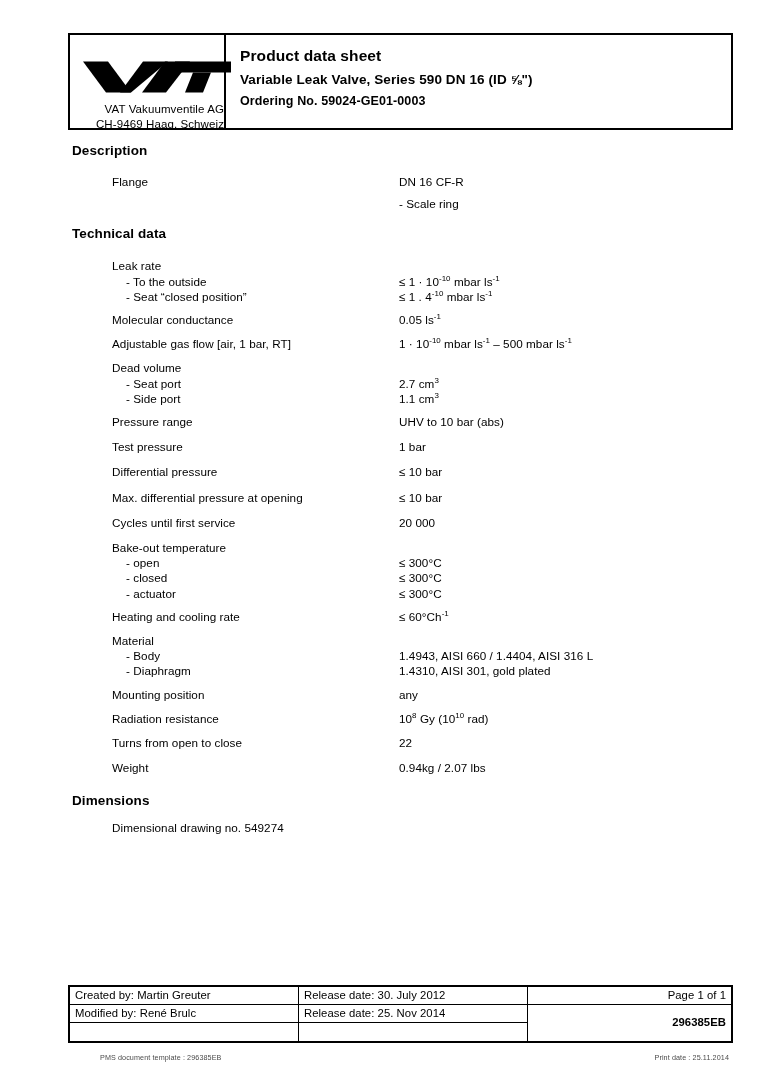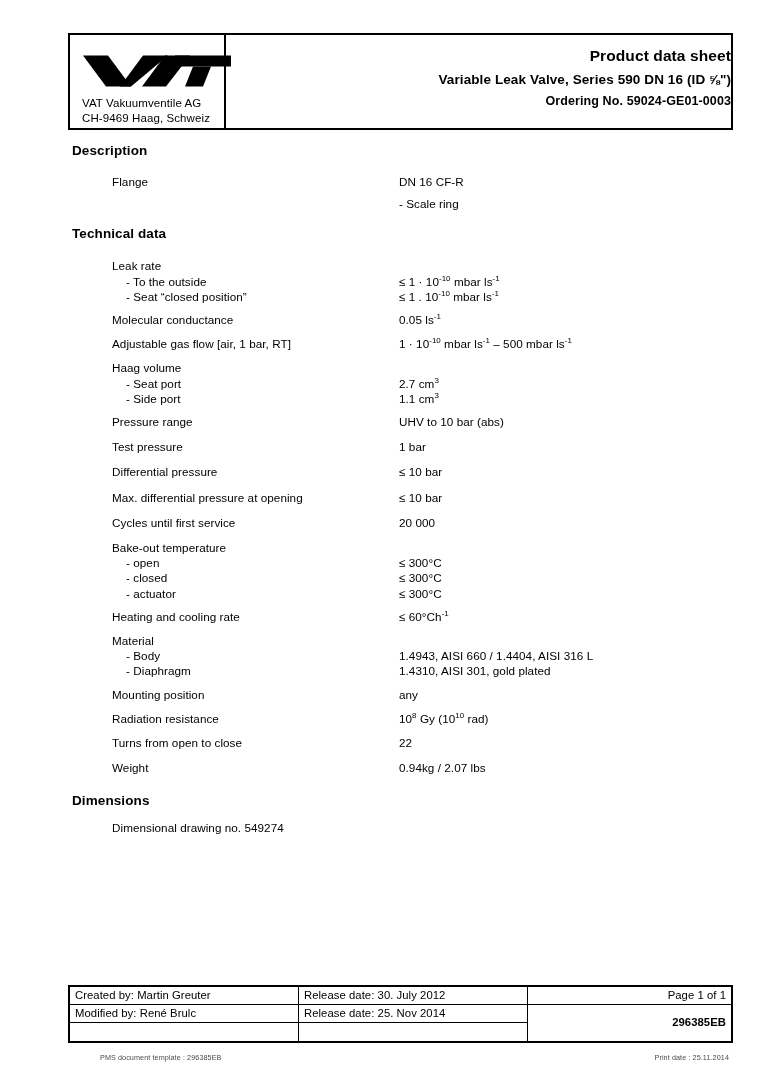--- a/index.html
+++ b/index.html
@@ -59,7 +59,6 @@
     flex: 1;
     padding: 9px 0 0 14px;
     box-sizing: border-box;
-    text-align: right;
   }
   .title-main {
     font-size: 15.5px;

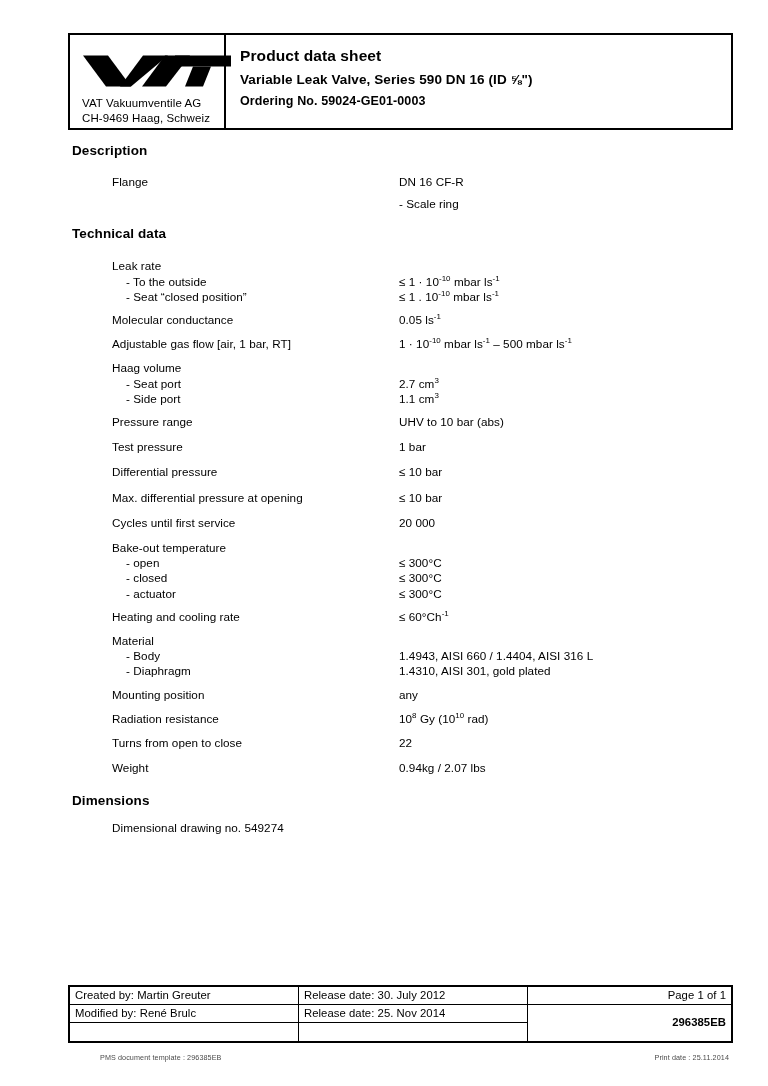--- a/index.html
+++ b/index.html
@@ -39,8 +39,9 @@
     width: 156px;
     box-sizing: border-box;
     border-right: 2px solid #000;
-    padding: 16px 0 0 8px;
+    padding: 22px 0 0 8px;
     position: relative;
+    text-align: right;
   }
   .vat-logo {
     width: 150px;

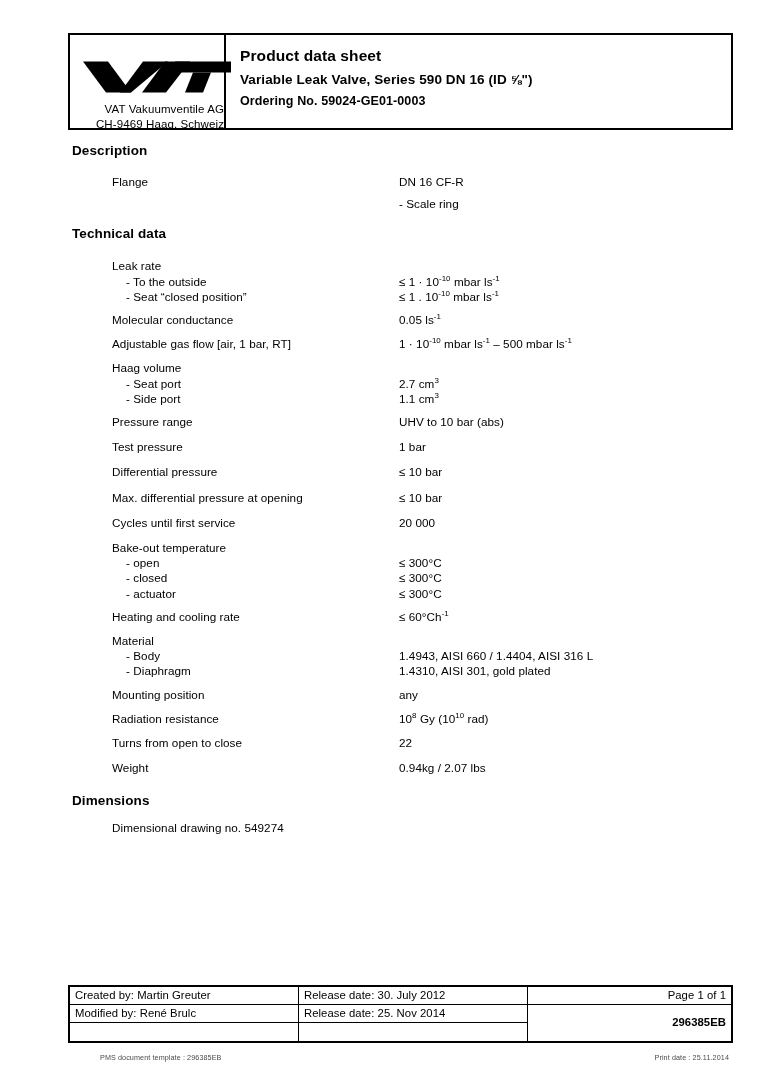--- a/index.html
+++ b/index.html
@@ -226,7 +226,7 @@
     </div>
     <div class="row sub">
       <span class="lbl">-  Seat “closed position”</span>
-      <span class="val"><span>≤ 1 . 10</span><sup>-10</sup><span> mbar ls</span><sup>-1</sup></span>
+      <span class="val"><span>≤ 1 . 4</span><sup>-10</sup><span> mbar ls</span><sup>-1</sup></span>
     </div>
 
     <div style="height:8px"></div>

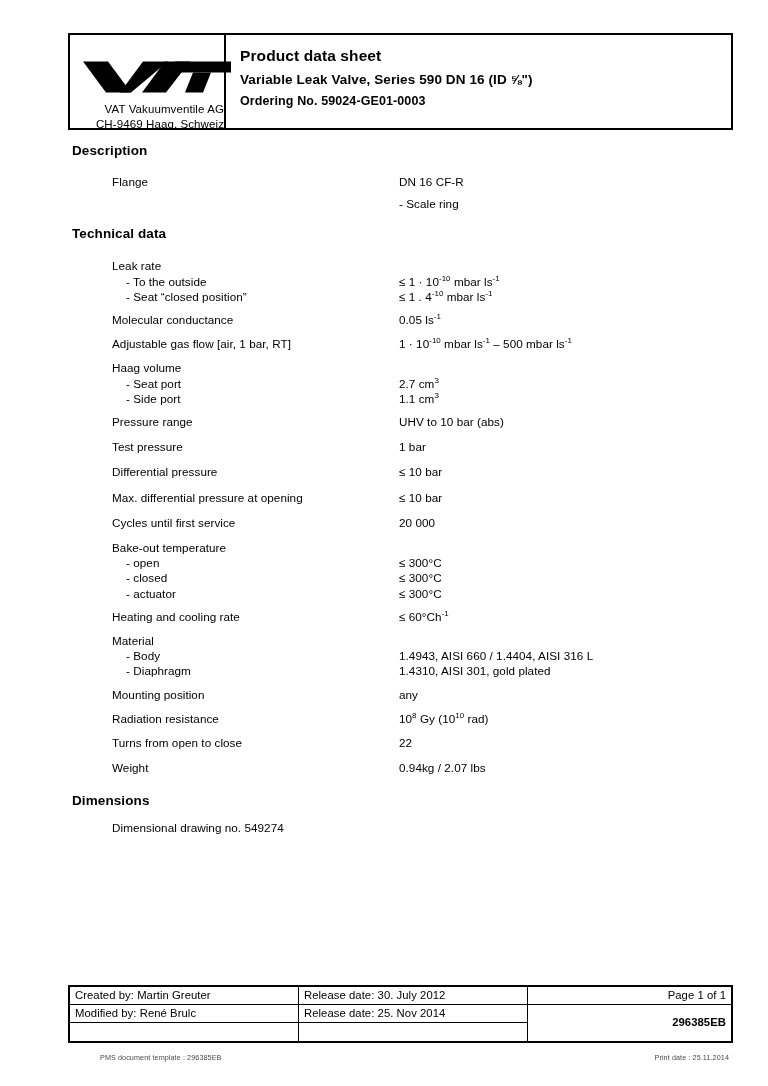--- a/index.html
+++ b/index.html
@@ -243,7 +243,7 @@
 
     <div style="height:9px"></div>
     <div class="row">
-      <span class="lbl">Haag volume</span>
+      <span class="lbl">Dead volume</span>
     </div>
     <div class="row sub">
       <span class="lbl">-  Seat port</span>

